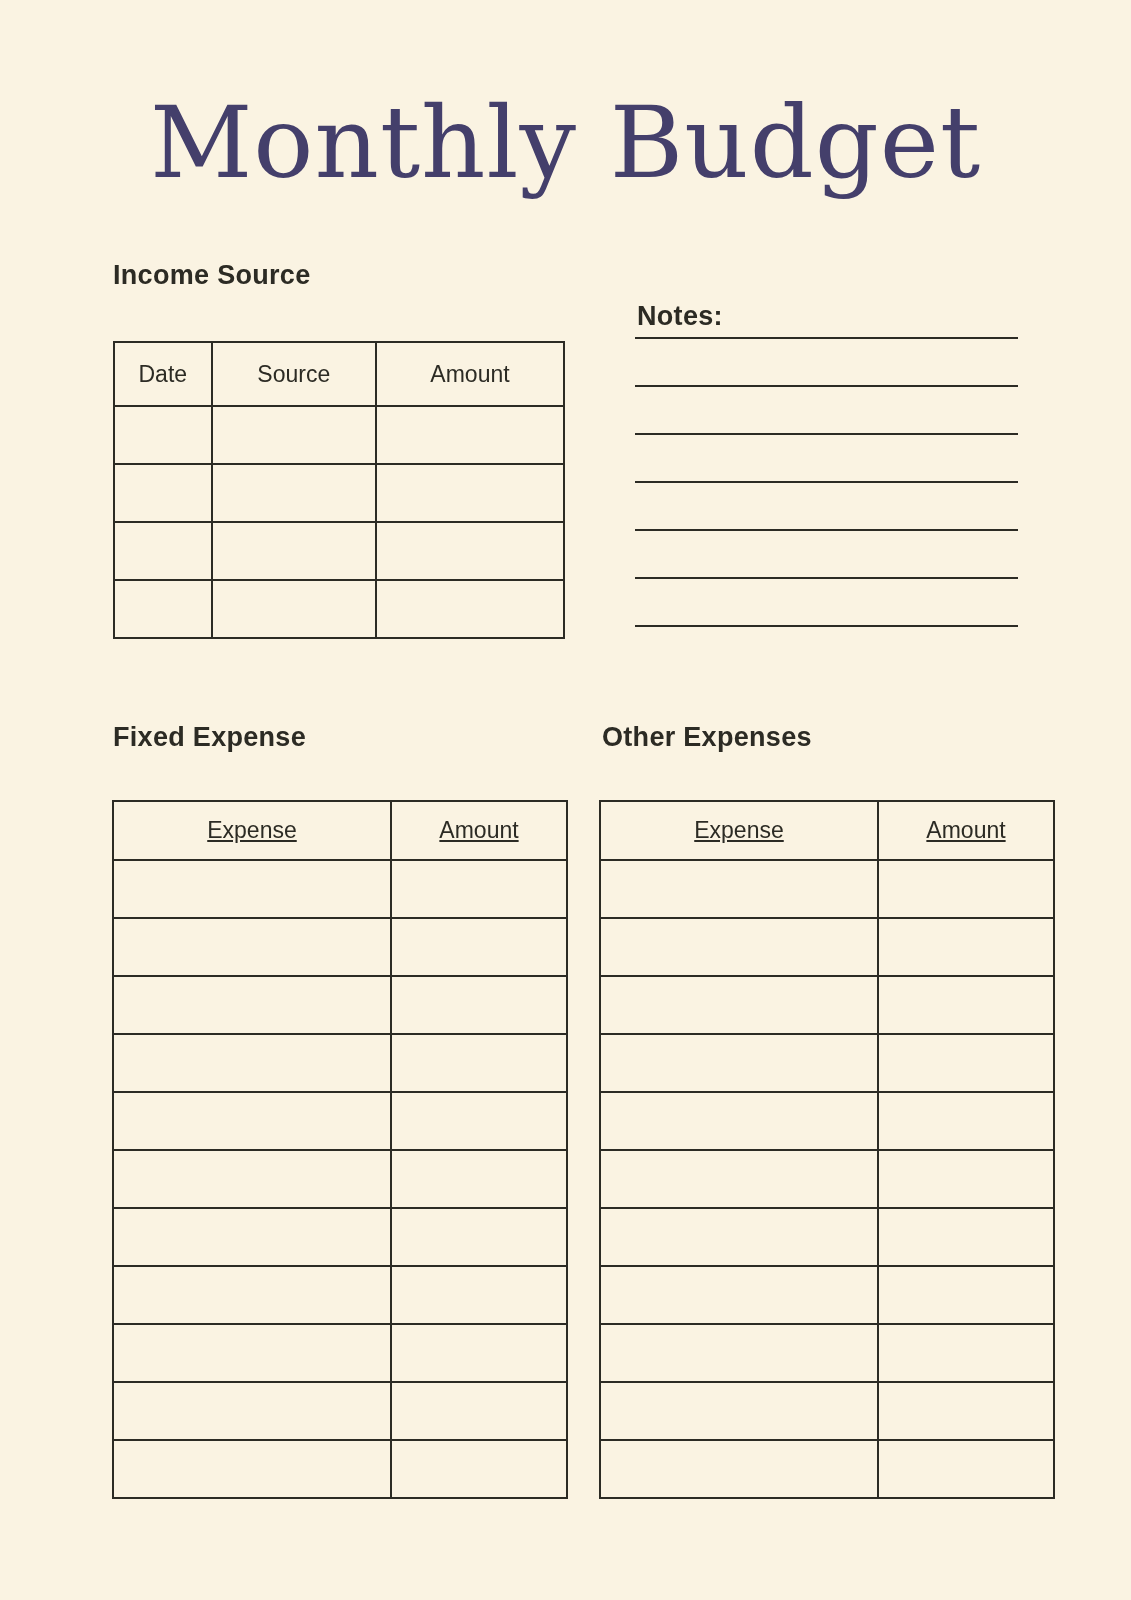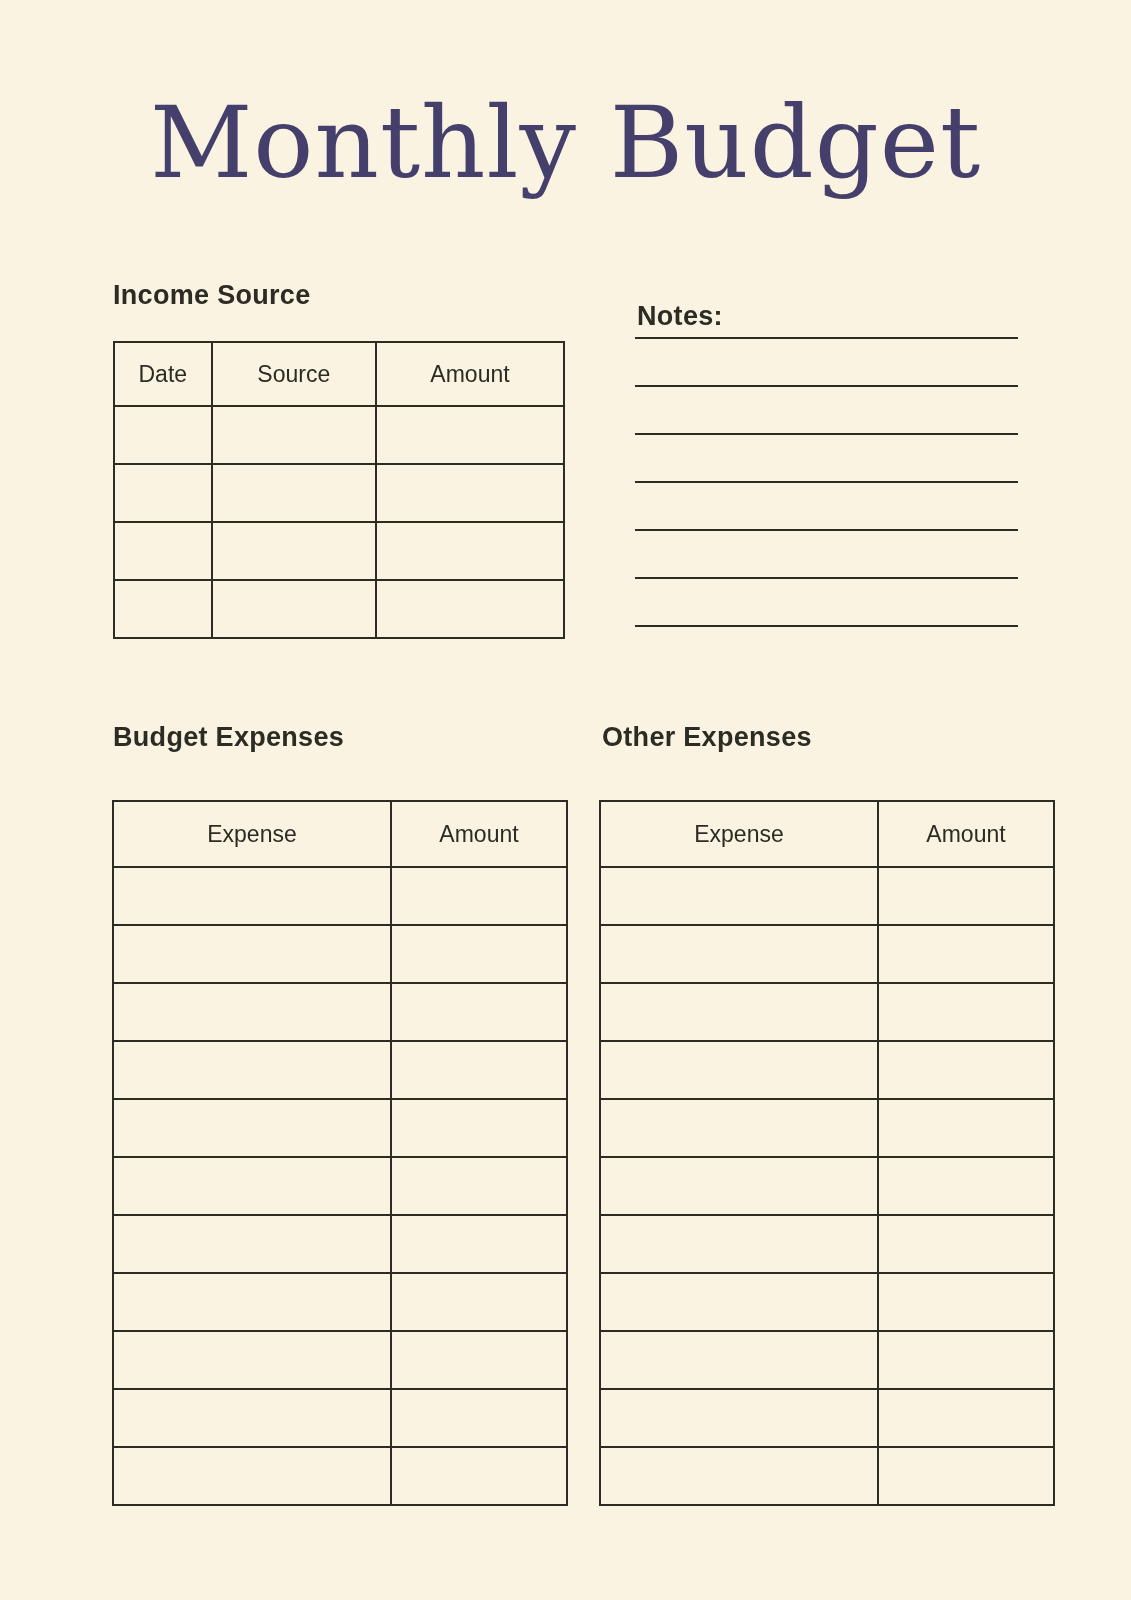--- a/index.html
+++ b/index.html
@@ -36,7 +36,7 @@
     letter-spacing:0.3px;
     color:var(--ink);
   }
-  #income-heading{left:113px;top:280px;}
+  #income-heading{left:113px;top:260px;}
   #notes-heading{left:637px;top:265px;margin-top:36px;}
   #fixed-heading{left:113px;top:722px;}
   #other-heading{left:602px;top:722px;}

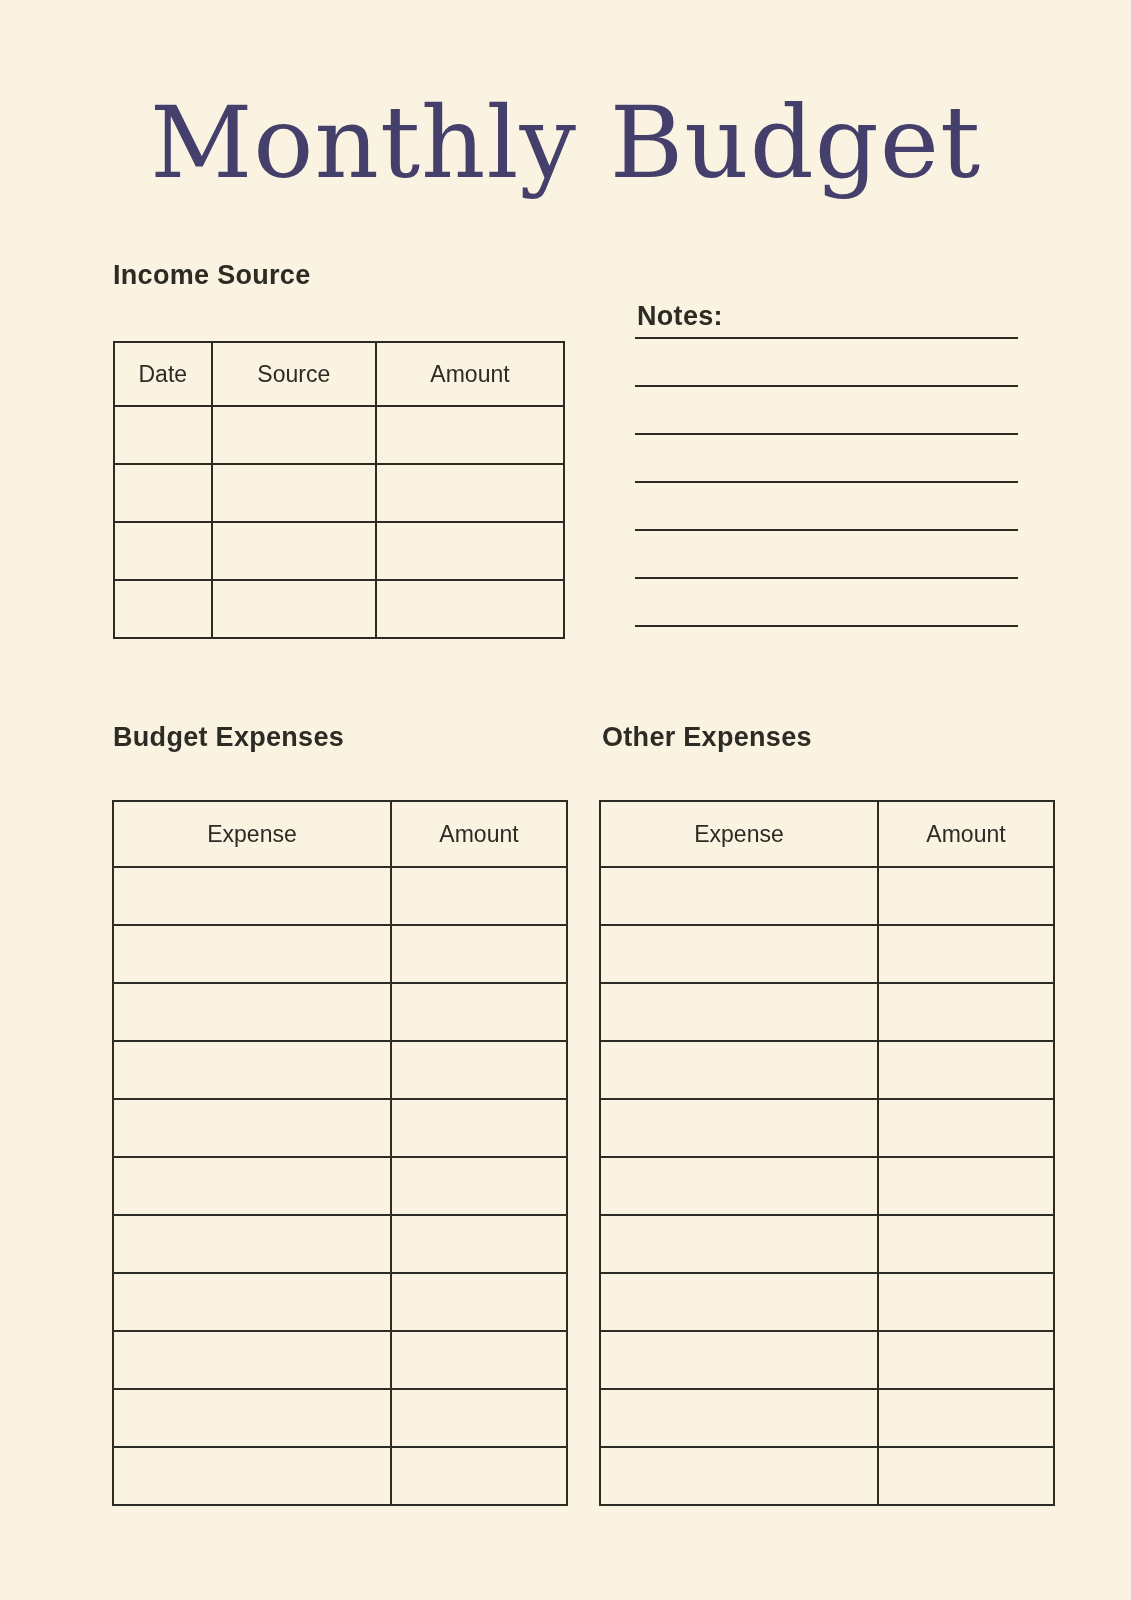--- a/index.html
+++ b/index.html
@@ -132,7 +132,7 @@
       <div class="note-line"></div>
     </div>
 
-  <h2 class="section-heading" id="fixed-heading">Budget Expenses</h2>
+  <h2 class="section-heading" id="fixed-heading">Fixed Expense</h2>
 
   <table id="fixed-table" class="exp-table">
       <thead>

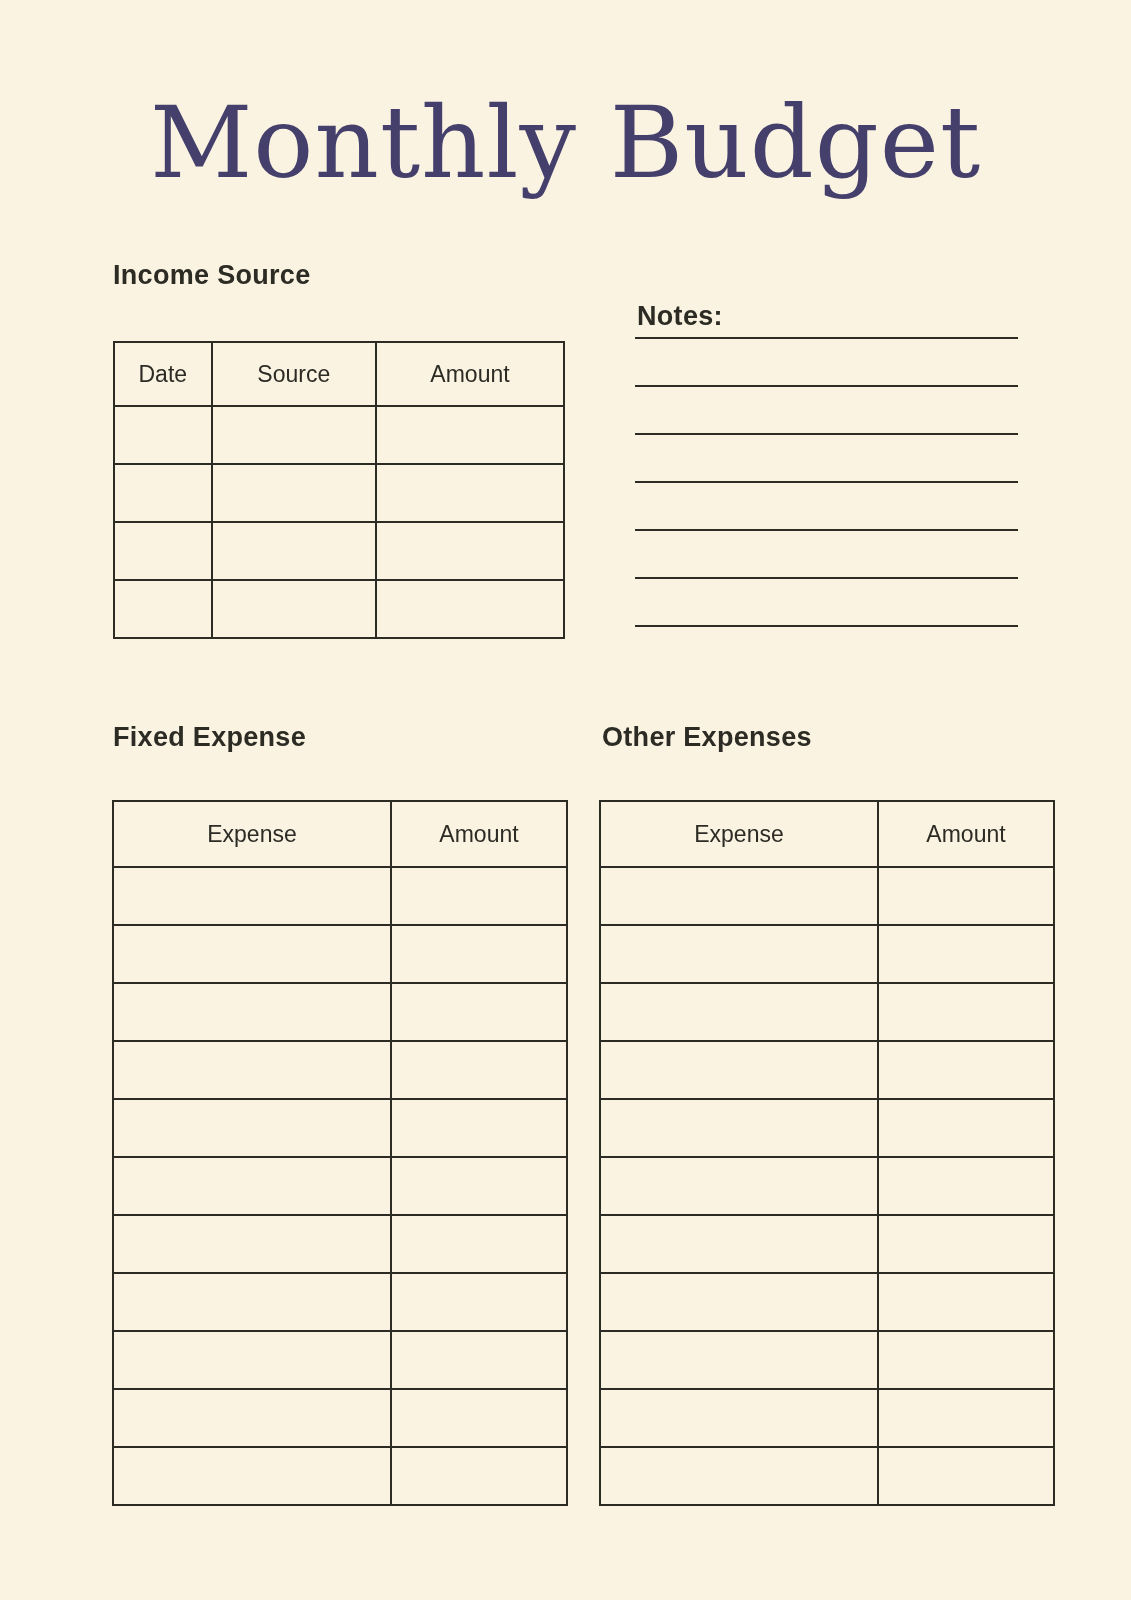--- a/index.html
+++ b/index.html
@@ -64,7 +64,7 @@
 
   #fixed-table{left:112px;top:800px;width:454px;}
   #other-table{left:599px;top:800px;width:454px;}
-  .exp-table thead tr{height:66px;}
+  .exp-table thead tr{height:59px;text-decoration:underline;}
   .exp-table tbody tr{height:58px;}
   .exp-table th:nth-child(1),.exp-table td:nth-child(1){width:278px;}
   .exp-table th:nth-child(2),.exp-table td:nth-child(2){width:176px;}

